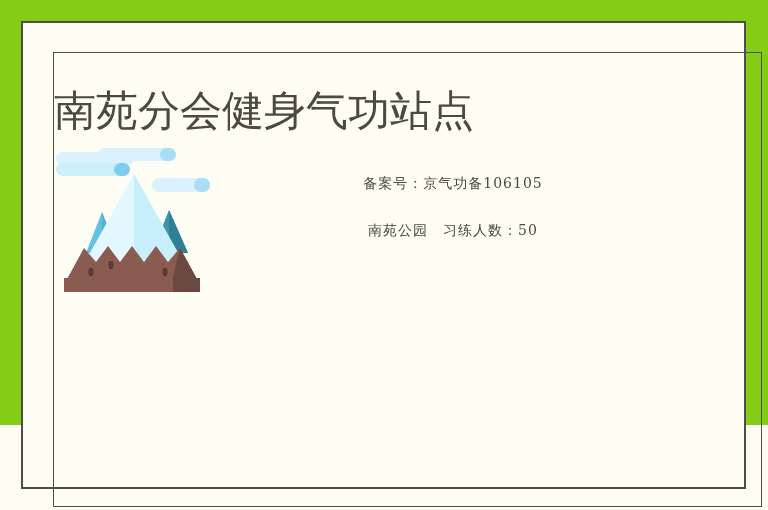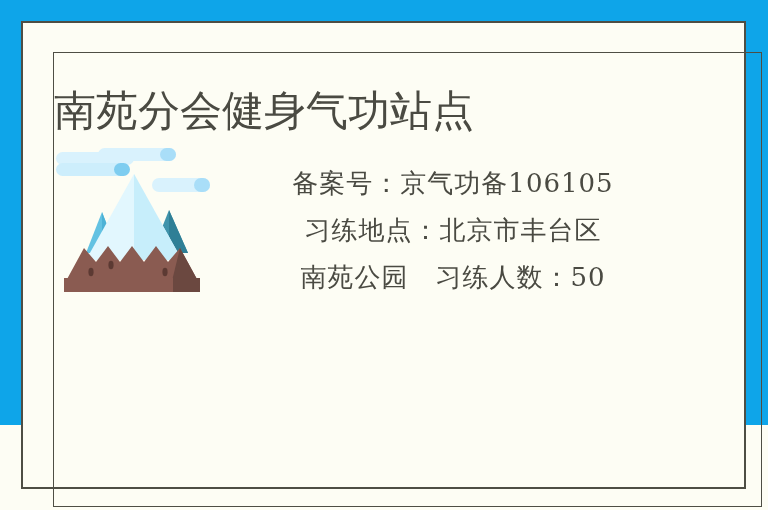--- a/index.html
+++ b/index.html
@@ -21,7 +21,7 @@
     left: 0; top: 0;
     width: 768px;
     height: 425px;
-    background: #0ea5e9;
+    background: #84cc16;
   }
   .frame-outer {
     position: absolute;

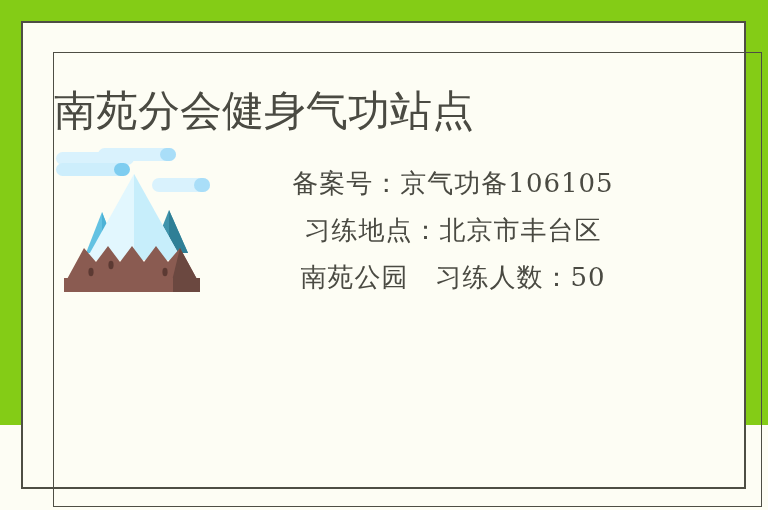--- a/index.html
+++ b/index.html
@@ -76,7 +76,7 @@
     text-align: center;
     color: #4a4a42;
     font-family: "DejaVu Serif", "Liberation Serif", serif;
-    font-size: 26px;
+    font-size: 14px;
     line-height: 47px;
     letter-spacing: 1px;
     word-break: break-all;

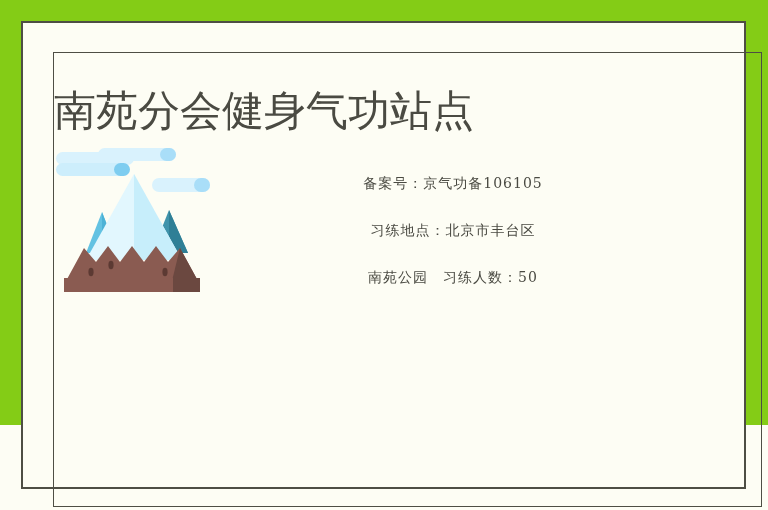--- a/index.html
+++ b/index.html
@@ -129,7 +129,6 @@
 
   <div class="info-block">
     <span class="info-line">备案号：京气功备106105</span>
-    <span class="info-line">习练地点：北京市丰台区</span>
     <span class="info-line">南苑公园　习练人数：50</span>
   </div>
 

